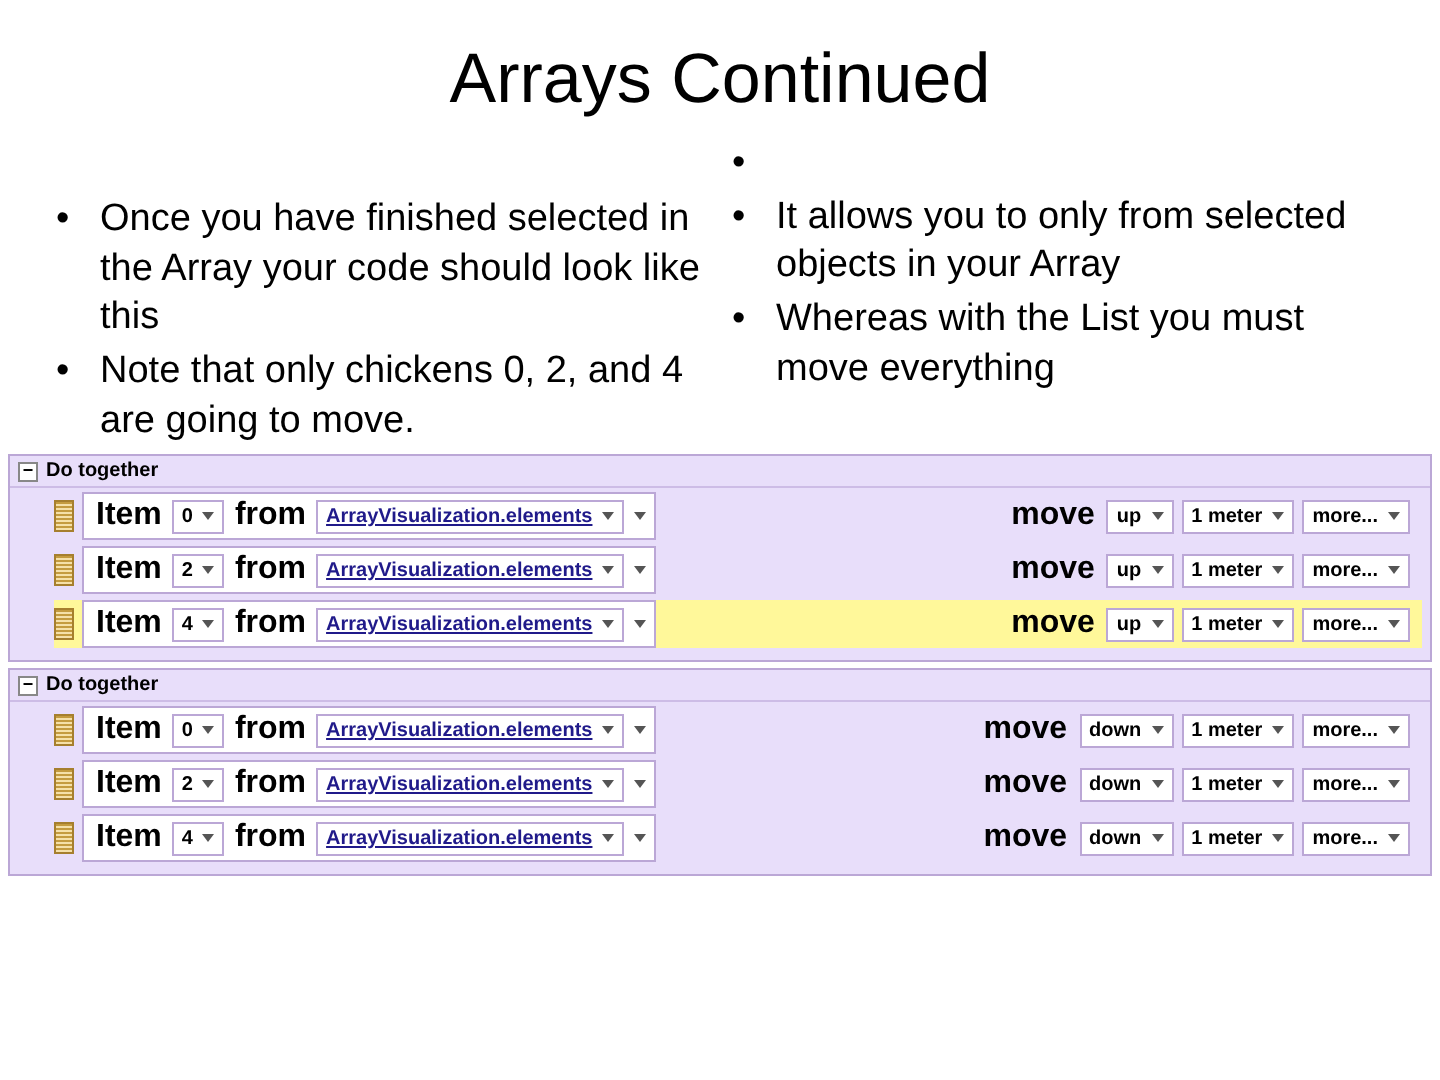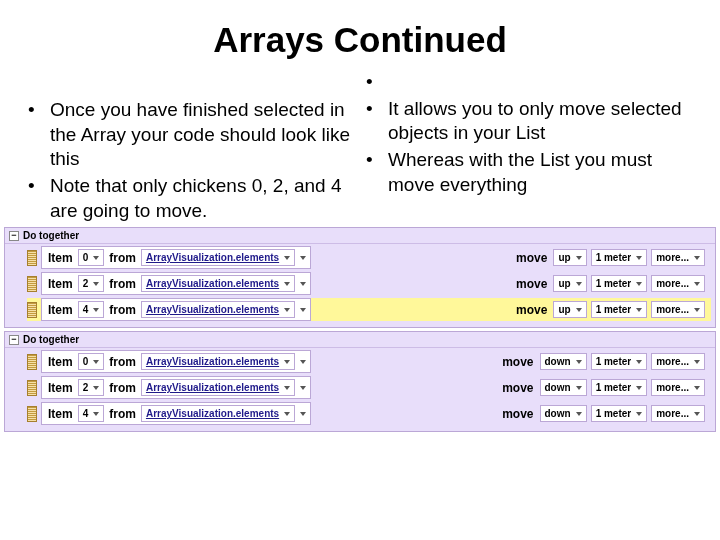--- a/index.html
+++ b/index.html
@@ -14,7 +14,7 @@
     font-size: 35px;
     text-align: center;
     padding: 20px 0 10px 0;
-    font-weight: bold;
+    font-weight: normal;
   }
   .columns {
     display: flex;

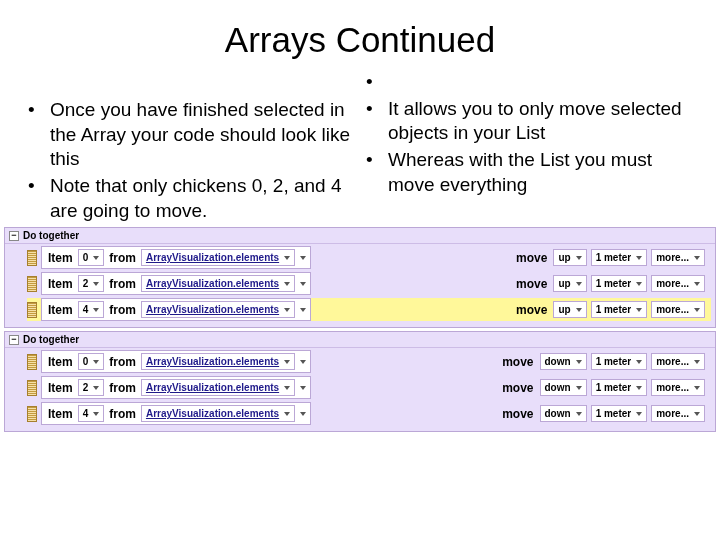--- a/index.html
+++ b/index.html
@@ -136,7 +136,7 @@
     </div>
     <div class="bullet-row">
       <span class="bullet-mark">•</span>
-      <span>It allows you to only move selected objects in your List</span>
+      <span>It allows you to only from selected objects in your Array</span>
     </div>
     <div class="bullet-row">
       <span class="bullet-mark">•</span>

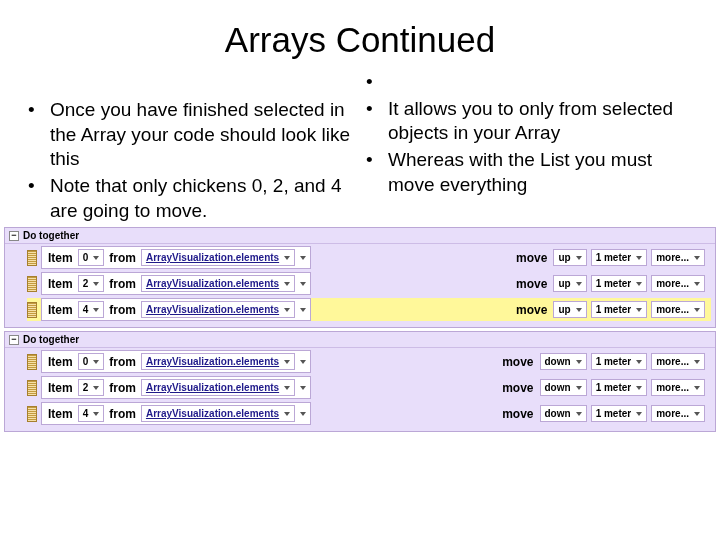--- a/index.html
+++ b/index.html
@@ -98,7 +98,7 @@
     margin-left: 2px;
   }
   .kw {
-    font-size: 12px;
+    font-size: 16px;
     font-weight: bold;
     color: #000;
     padding: 0 2px;

